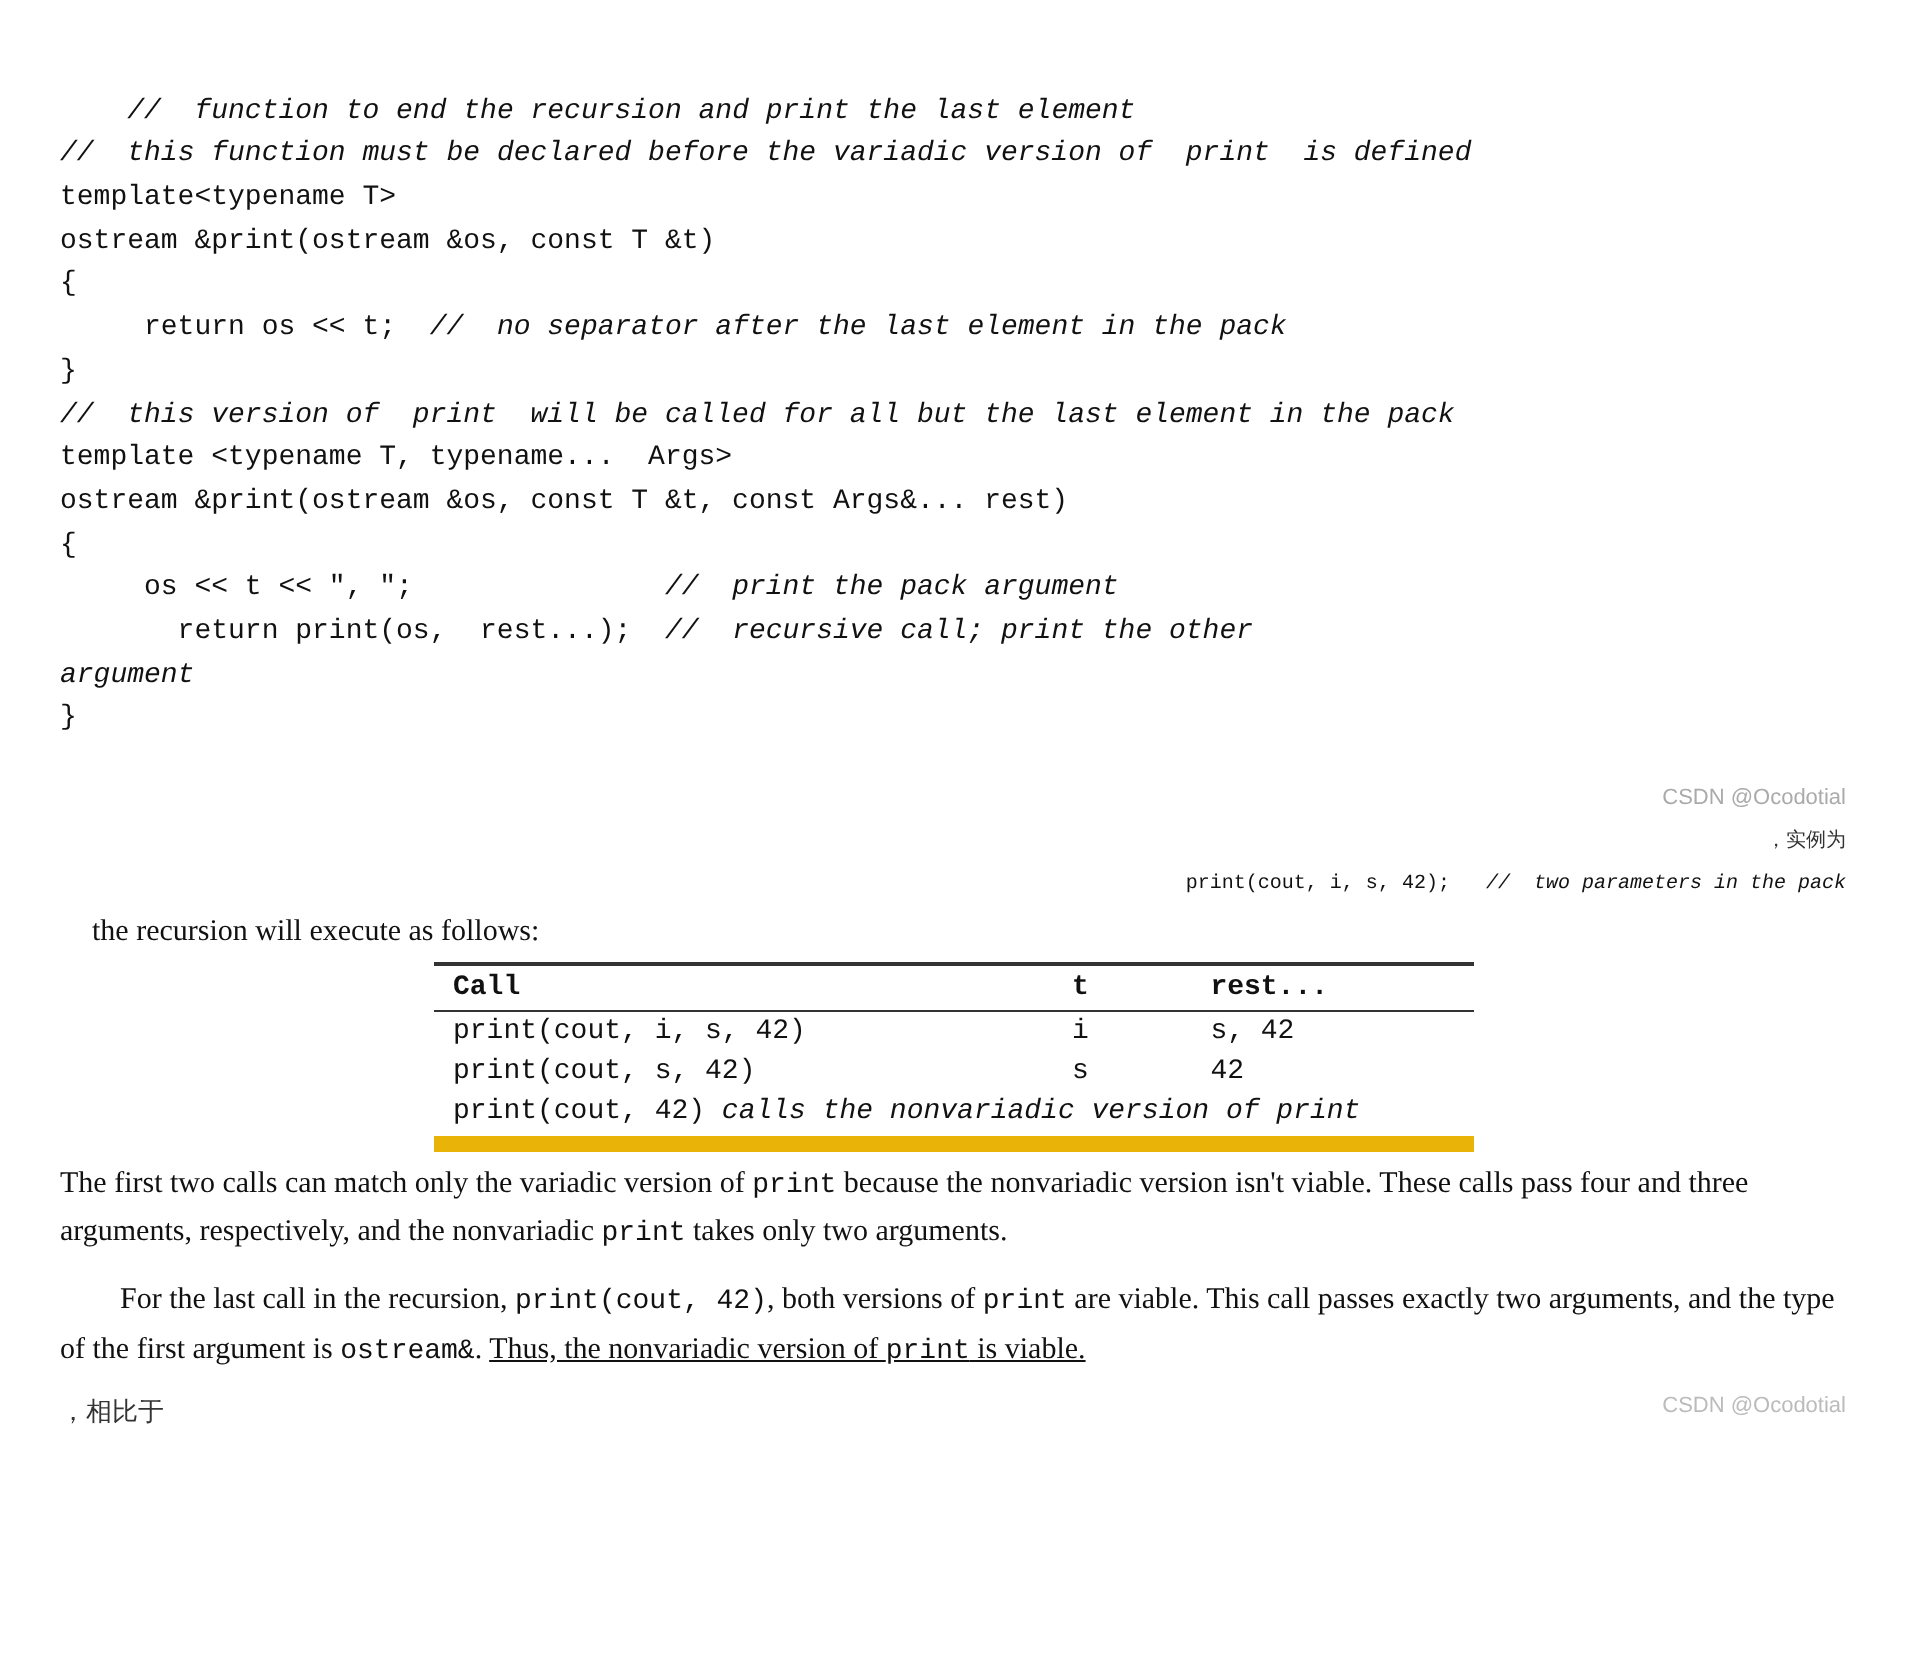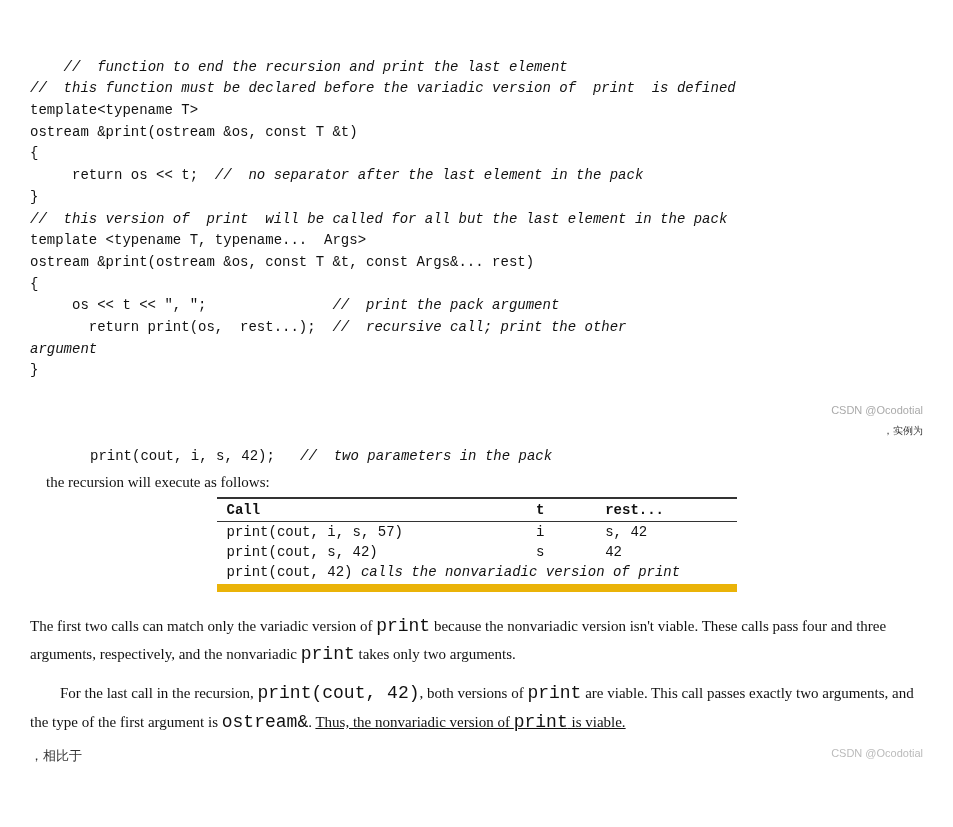--- a/index.html
+++ b/index.html
@@ -13,7 +13,7 @@
       overflow-x: hidden;
     }
     .page {
-      padding: 35px 30px 18px 30px;
+      padding: 24px 30px 18px 30px;
       position: relative;
     }
     .code-block {

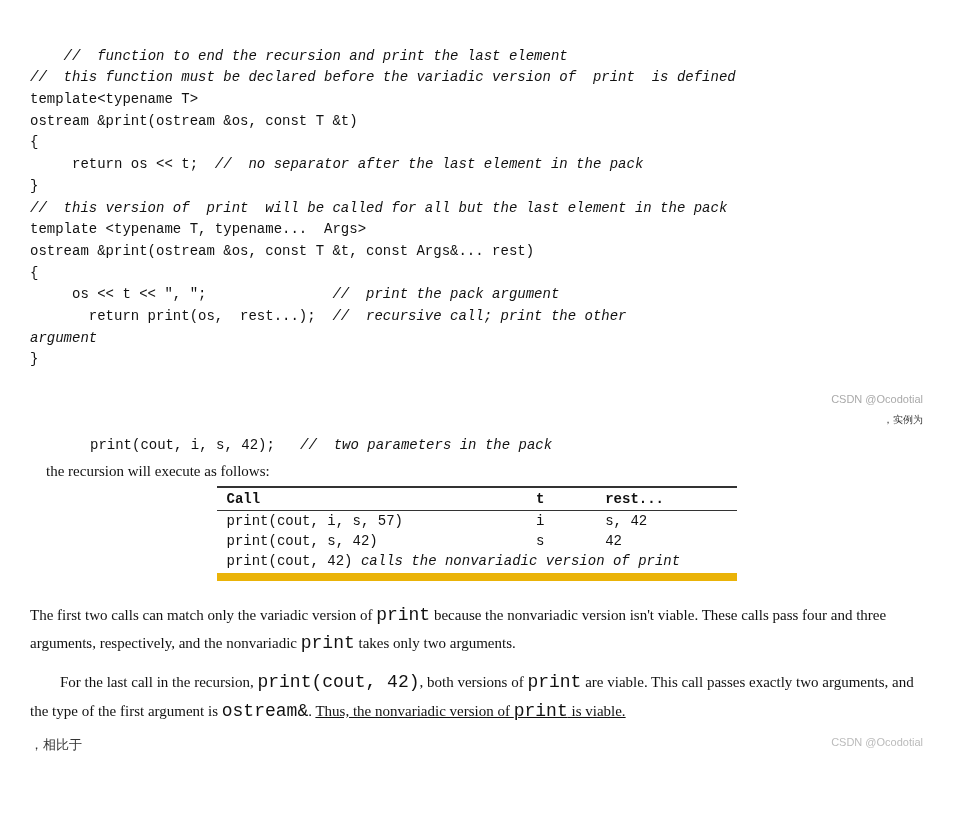--- a/index.html
+++ b/index.html
@@ -45,8 +45,9 @@
     }
     .print-example {
       font-family: 'Courier New', Courier, monospace;
-      font-size: 14px;
+      font-size: 10px;
       margin: 10px 0 10px 60px;
+      text-align: right;
     }
     .recursion-text {
       font-size: 15px;

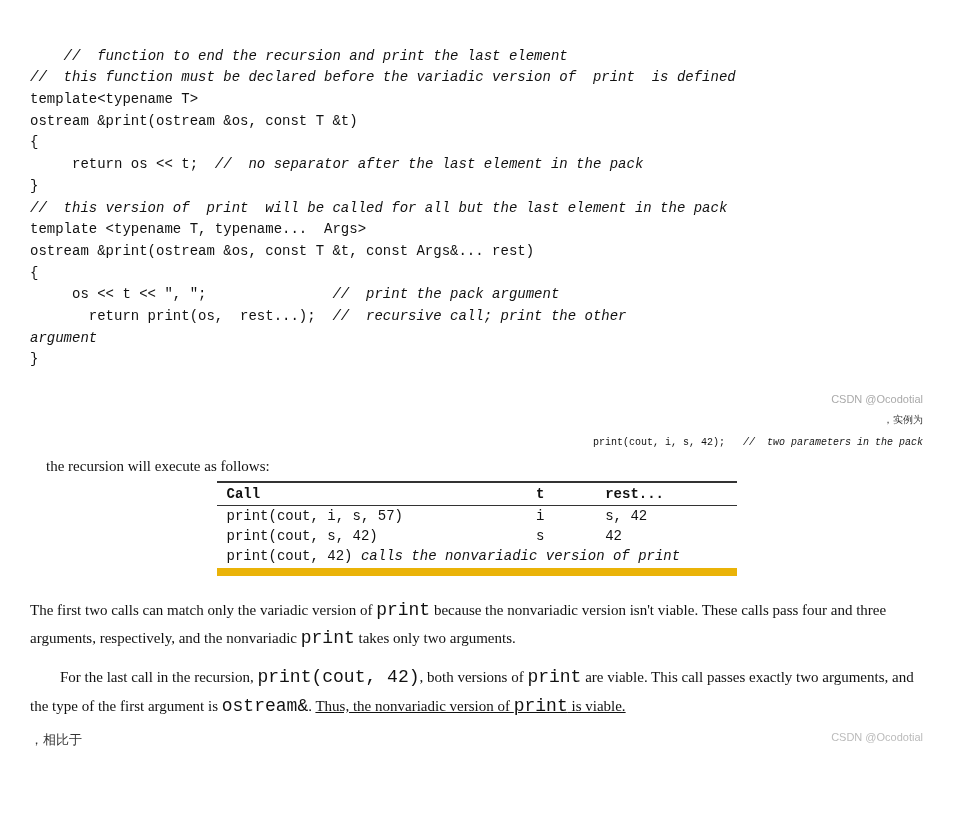--- a/index.html
+++ b/index.html
@@ -56,7 +56,7 @@
     }
     table.call-table {
       border-collapse: collapse;
-      margin: 0 auto 20px auto;
+      margin: 0 auto 4px auto;
       font-family: 'Courier New', Courier, monospace;
       font-size: 14px;
       width: 520px;

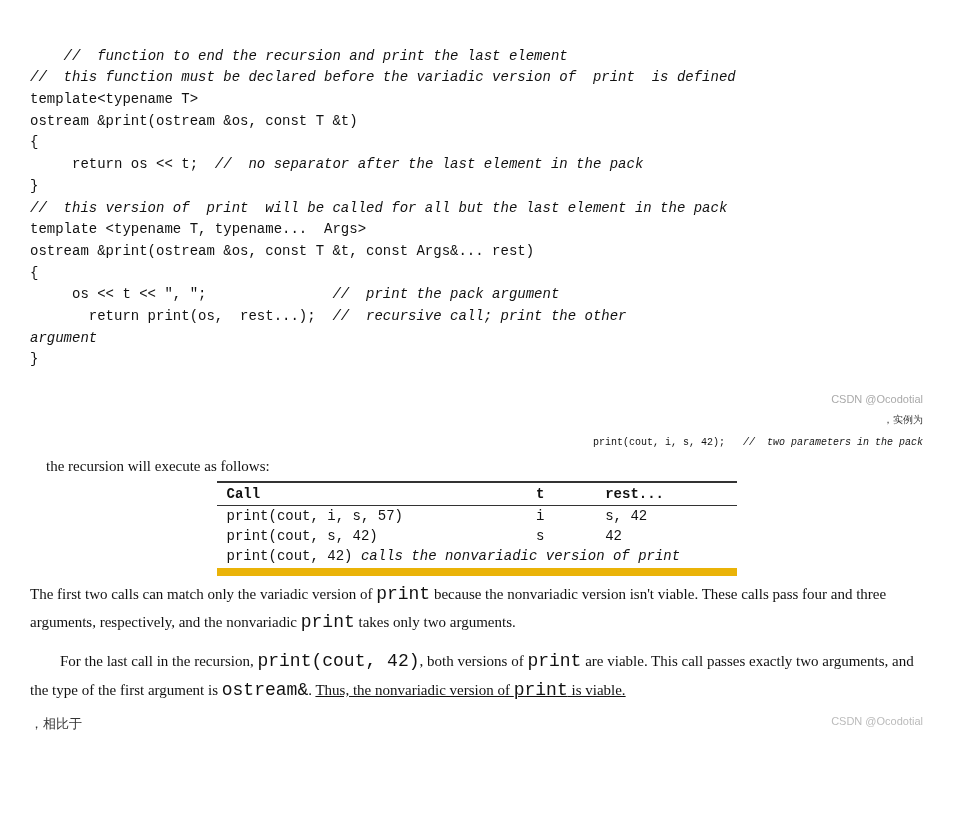--- a/index.html
+++ b/index.html
@@ -159,7 +159,7 @@
     </thead>
     <tbody>
       <tr>
-        <td>print(cout, i, s, 57)</td>
+        <td>print(cout, i, s, 42)</td>
         <td>i</td>
         <td>s, 42</td>
       </tr>

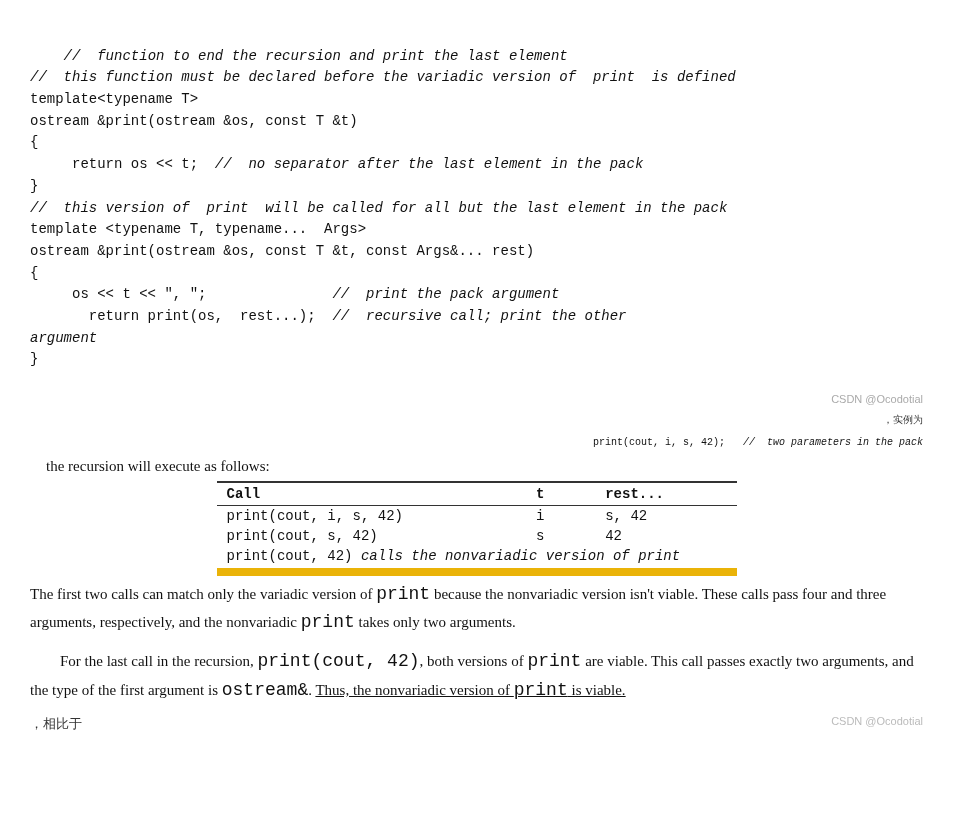--- a/index.html
+++ b/index.html
@@ -87,7 +87,7 @@
       font-family: Georgia, serif;
     }
     .para .code-inline {
-      font-size: 18px;
+      font-size: 14px;
     }
     .underline {
       text-decoration: underline;

